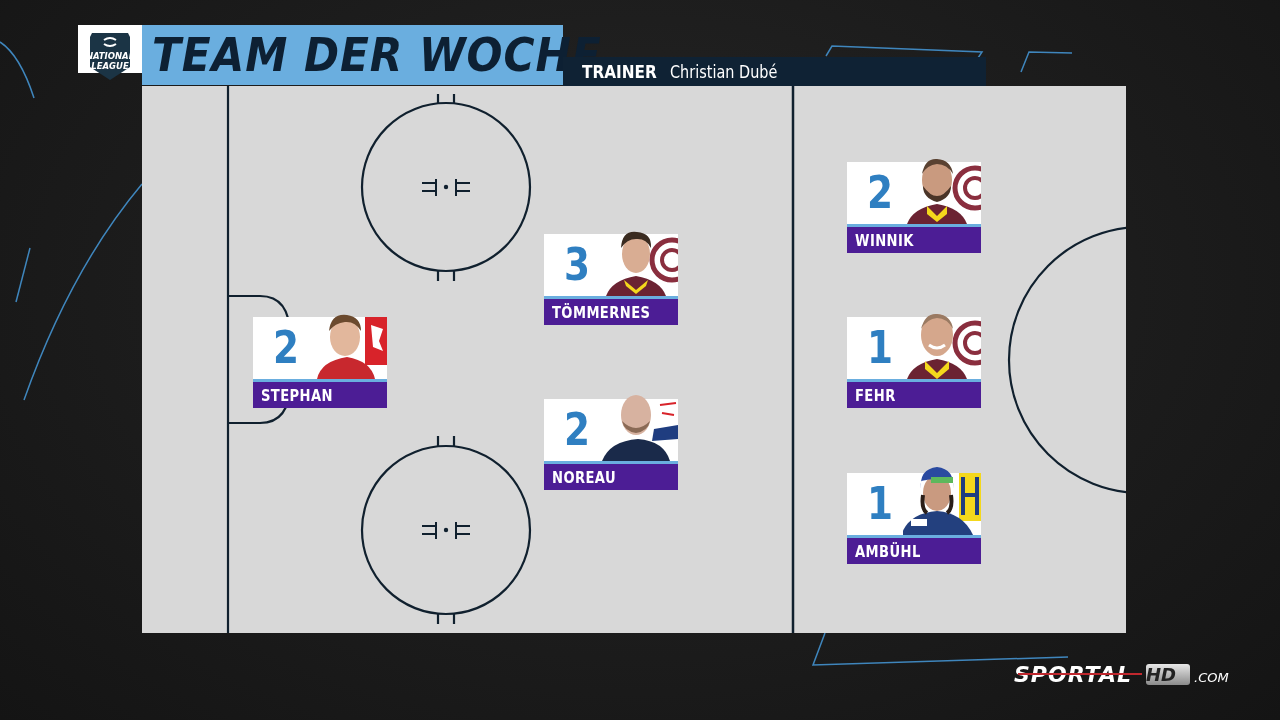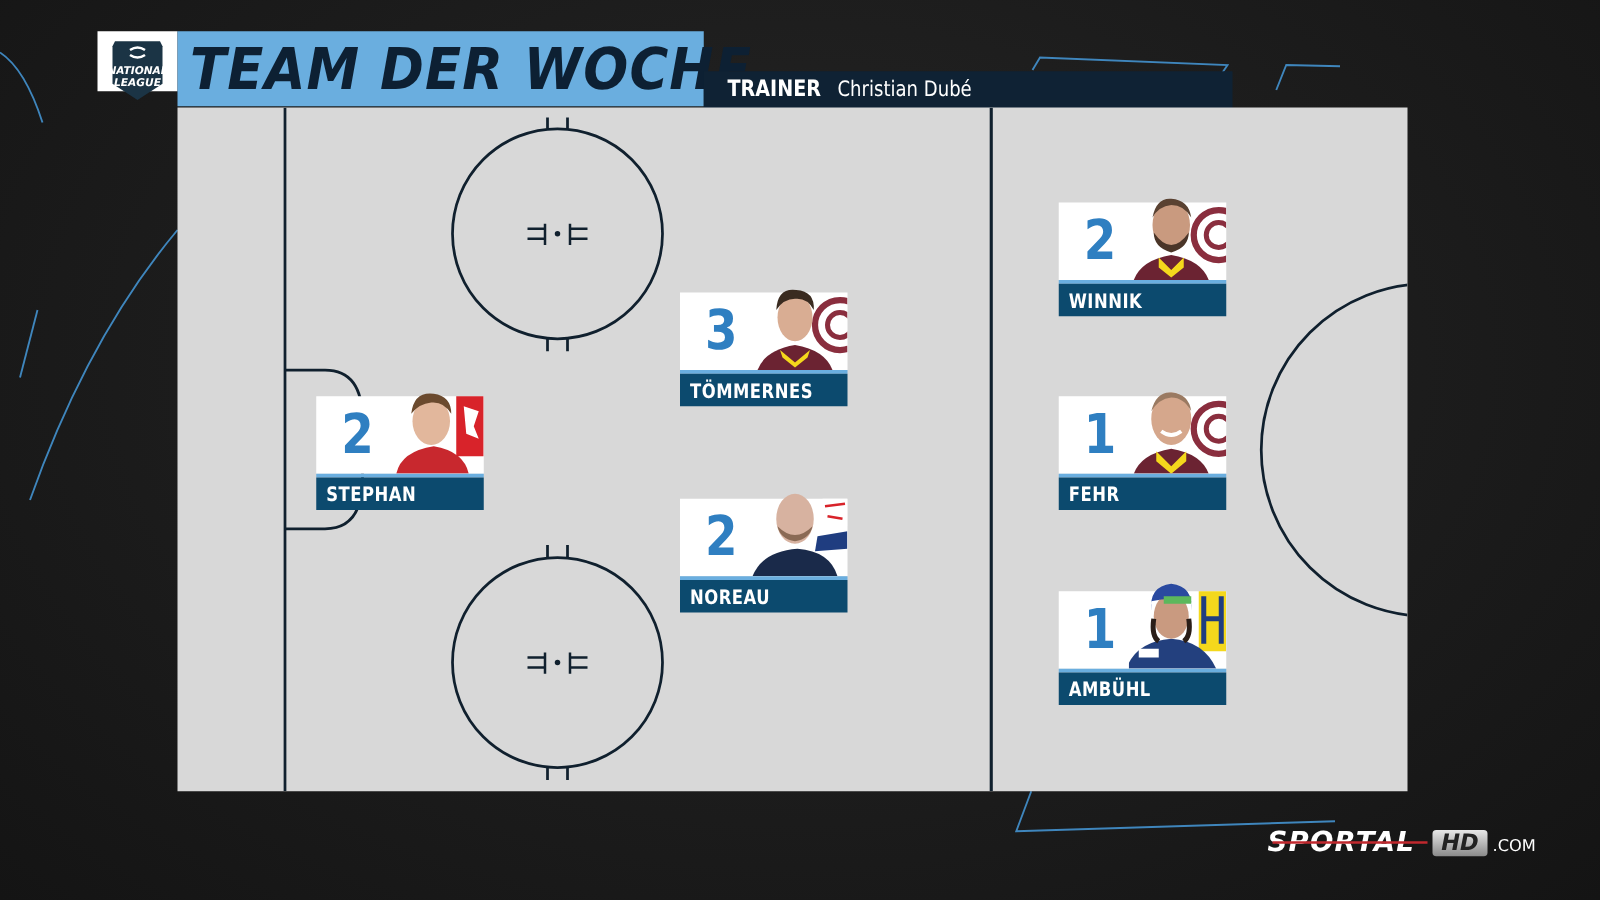--- a/index.html
+++ b/index.html
@@ -22,7 +22,7 @@
     font-size:44px;color:#2f7fc1;line-height:50px;transform:scaleX(0.85);}
   .card .photo{position:absolute;left:56px;top:-14px;width:78px;height:76px;overflow:hidden;}
   .card .strip{position:absolute;left:0;top:62px;width:134px;height:3px;background:#6aaedf;}
-  .card .namebar{position:absolute;left:0;top:65px;width:134px;height:26px;background:#0c4a6e;}
+  .card .namebar{position:absolute;left:0;top:65px;width:134px;height:26px;background:#4c1d95;}
   .card .name{position:absolute;left:8px;top:4px;color:#fff;font-weight:bold;font-family:"DejaVu Sans",sans-serif;font-size:16px;
     transform:scaleX(0.82);transform-origin:left center;white-space:nowrap;letter-spacing:0.5px;}
   .sportal{position:absolute;left:1014px;top:662px;height:26px;}

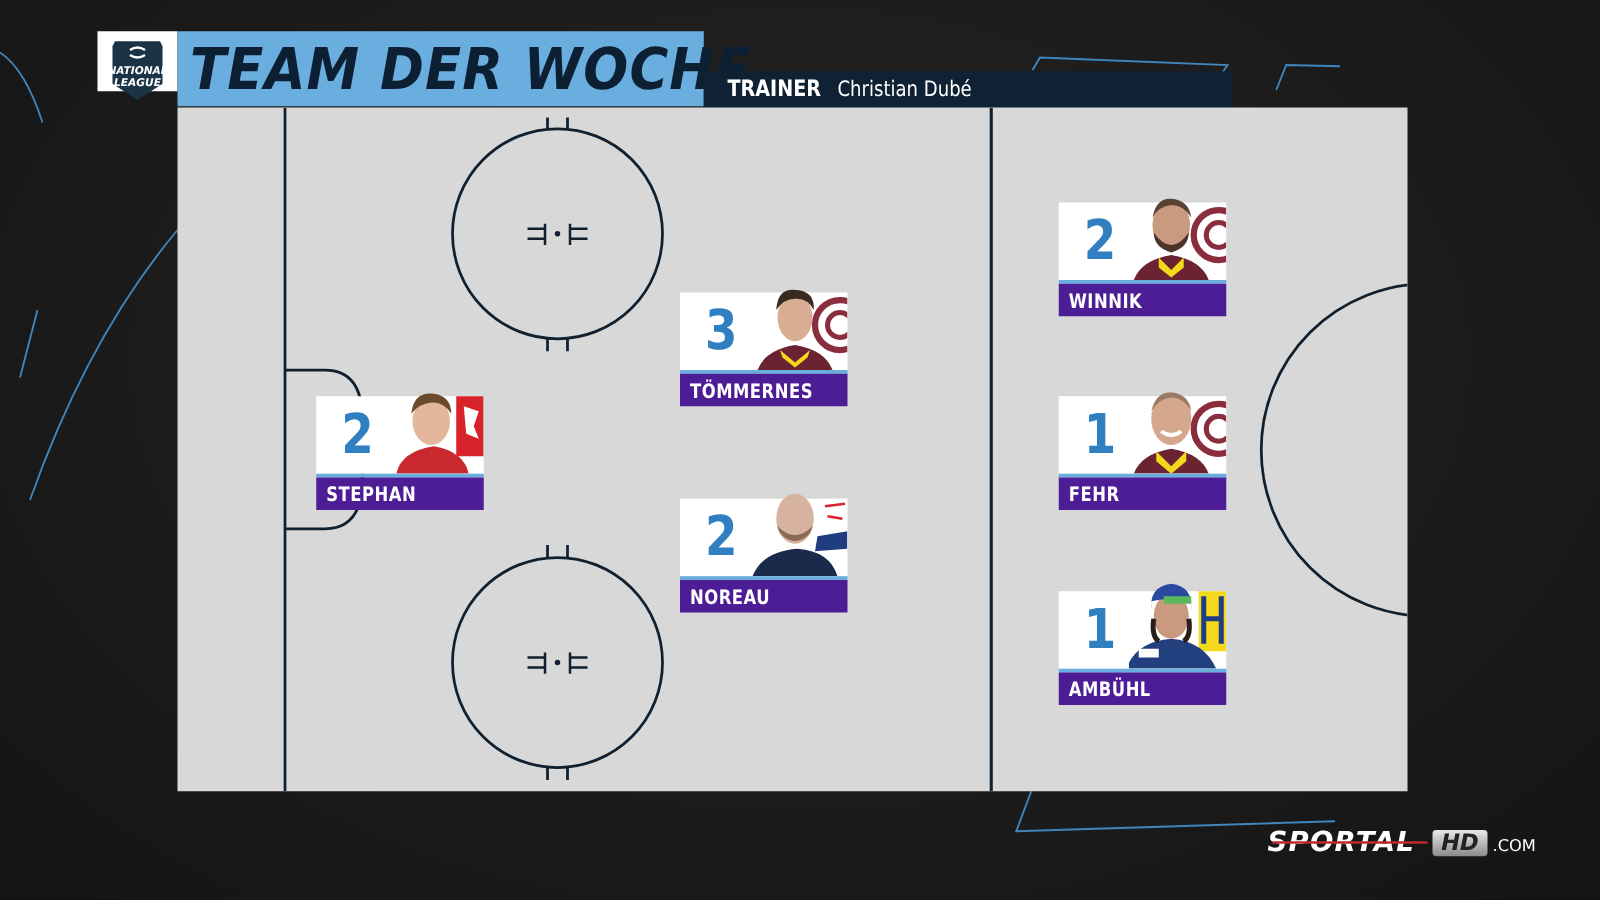--- a/index.html
+++ b/index.html
@@ -28,7 +28,7 @@
   .sportal{position:absolute;left:1014px;top:662px;height:26px;}
   .sportal .sp{position:absolute;left:0;top:0;font-family:"DejaVu Sans",sans-serif;font-weight:bold;font-style:italic;font-size:22px;color:#fff;letter-spacing:1px;white-space:nowrap;}
   .sportal .hd{position:absolute;left:132px;top:2px;width:44px;height:21px;background:linear-gradient(#e8e8e8,#8a8a8a);border-radius:3px;
-    font-family:"DejaVu Sans",sans-serif;font-weight:bold;font-style:italic;font-size:18px;color:#222;text-align:center;line-height:21px;}
+    font-family:"DejaVu Sans",sans-serif;font-weight:bold;font-style:italic;font-size:18px;color:#222;text-align:left;line-height:21px;}
   .sportal .com{position:absolute;left:180px;top:8px;font-size:13px;color:#fff;font-family:"DejaVu Sans",sans-serif;}
   .sportal .redline{position:absolute;left:4px;top:11px;width:124px;height:2px;background:#c0282e;}
 </style>

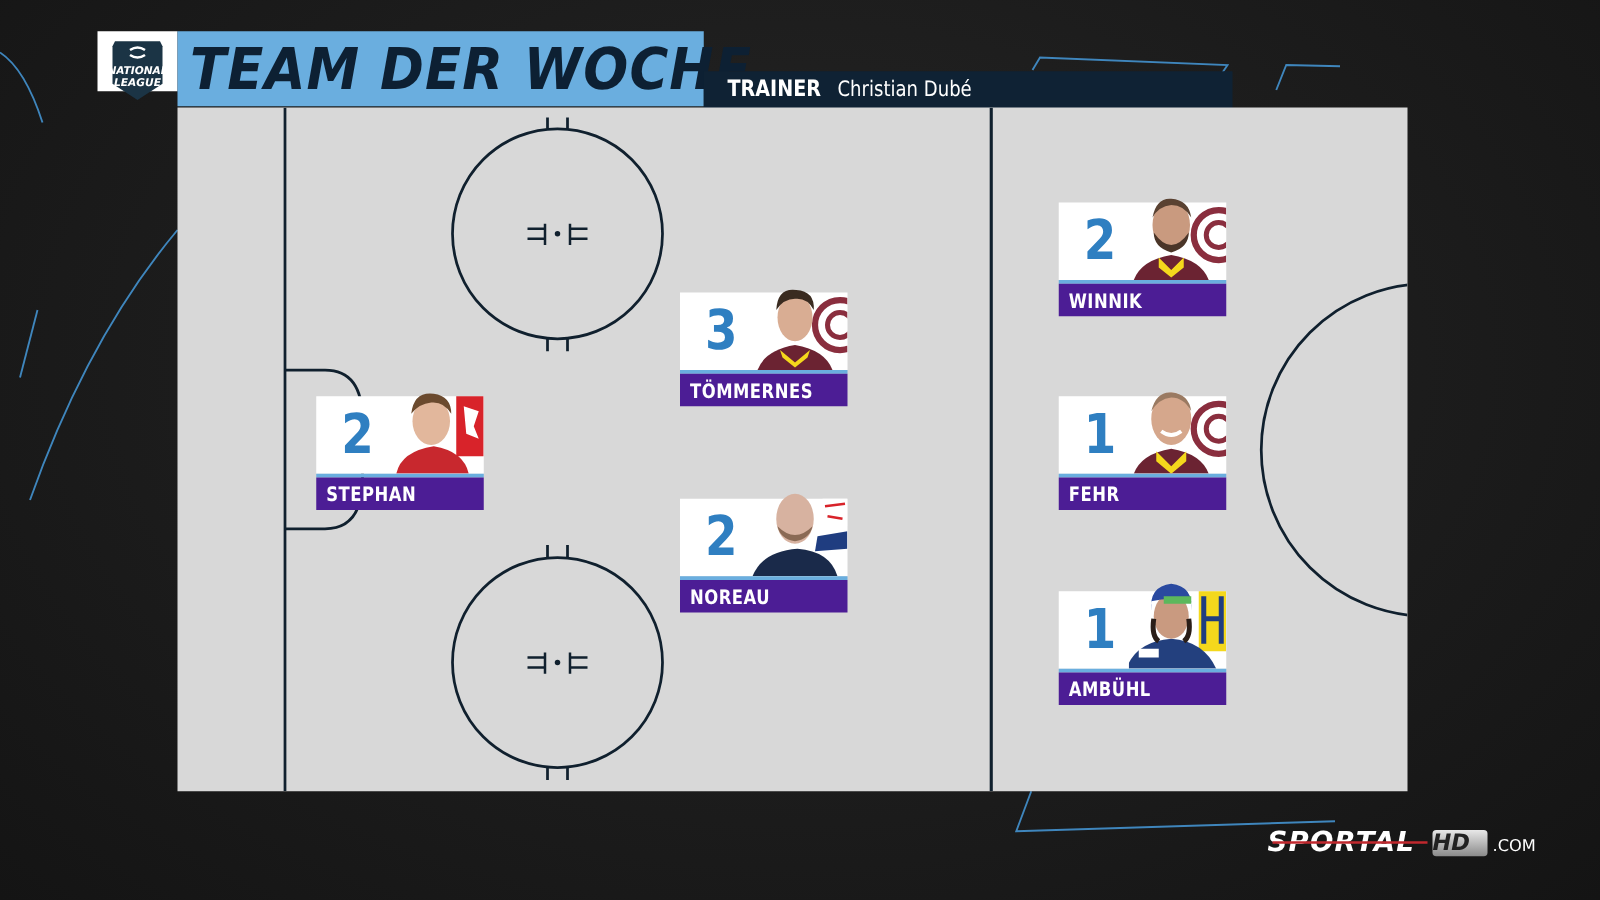--- a/index.html
+++ b/index.html
@@ -29,7 +29,7 @@
   .sportal .sp{position:absolute;left:0;top:0;font-family:"DejaVu Sans",sans-serif;font-weight:bold;font-style:italic;font-size:22px;color:#fff;letter-spacing:1px;white-space:nowrap;}
   .sportal .hd{position:absolute;left:132px;top:2px;width:44px;height:21px;background:linear-gradient(#e8e8e8,#8a8a8a);border-radius:3px;
     font-family:"DejaVu Sans",sans-serif;font-weight:bold;font-style:italic;font-size:18px;color:#222;text-align:left;line-height:21px;}
-  .sportal .com{position:absolute;left:180px;top:8px;font-size:13px;color:#fff;font-family:"DejaVu Sans",sans-serif;}
+  .sportal .com{position:absolute;left:180px;top:8px;font-size:13px;color:#fff;font-family:"DejaVu Sans",sans-serif;font-style:italic;}
   .sportal .redline{position:absolute;left:4px;top:11px;width:124px;height:2px;background:#c0282e;}
 </style>
 </head>

